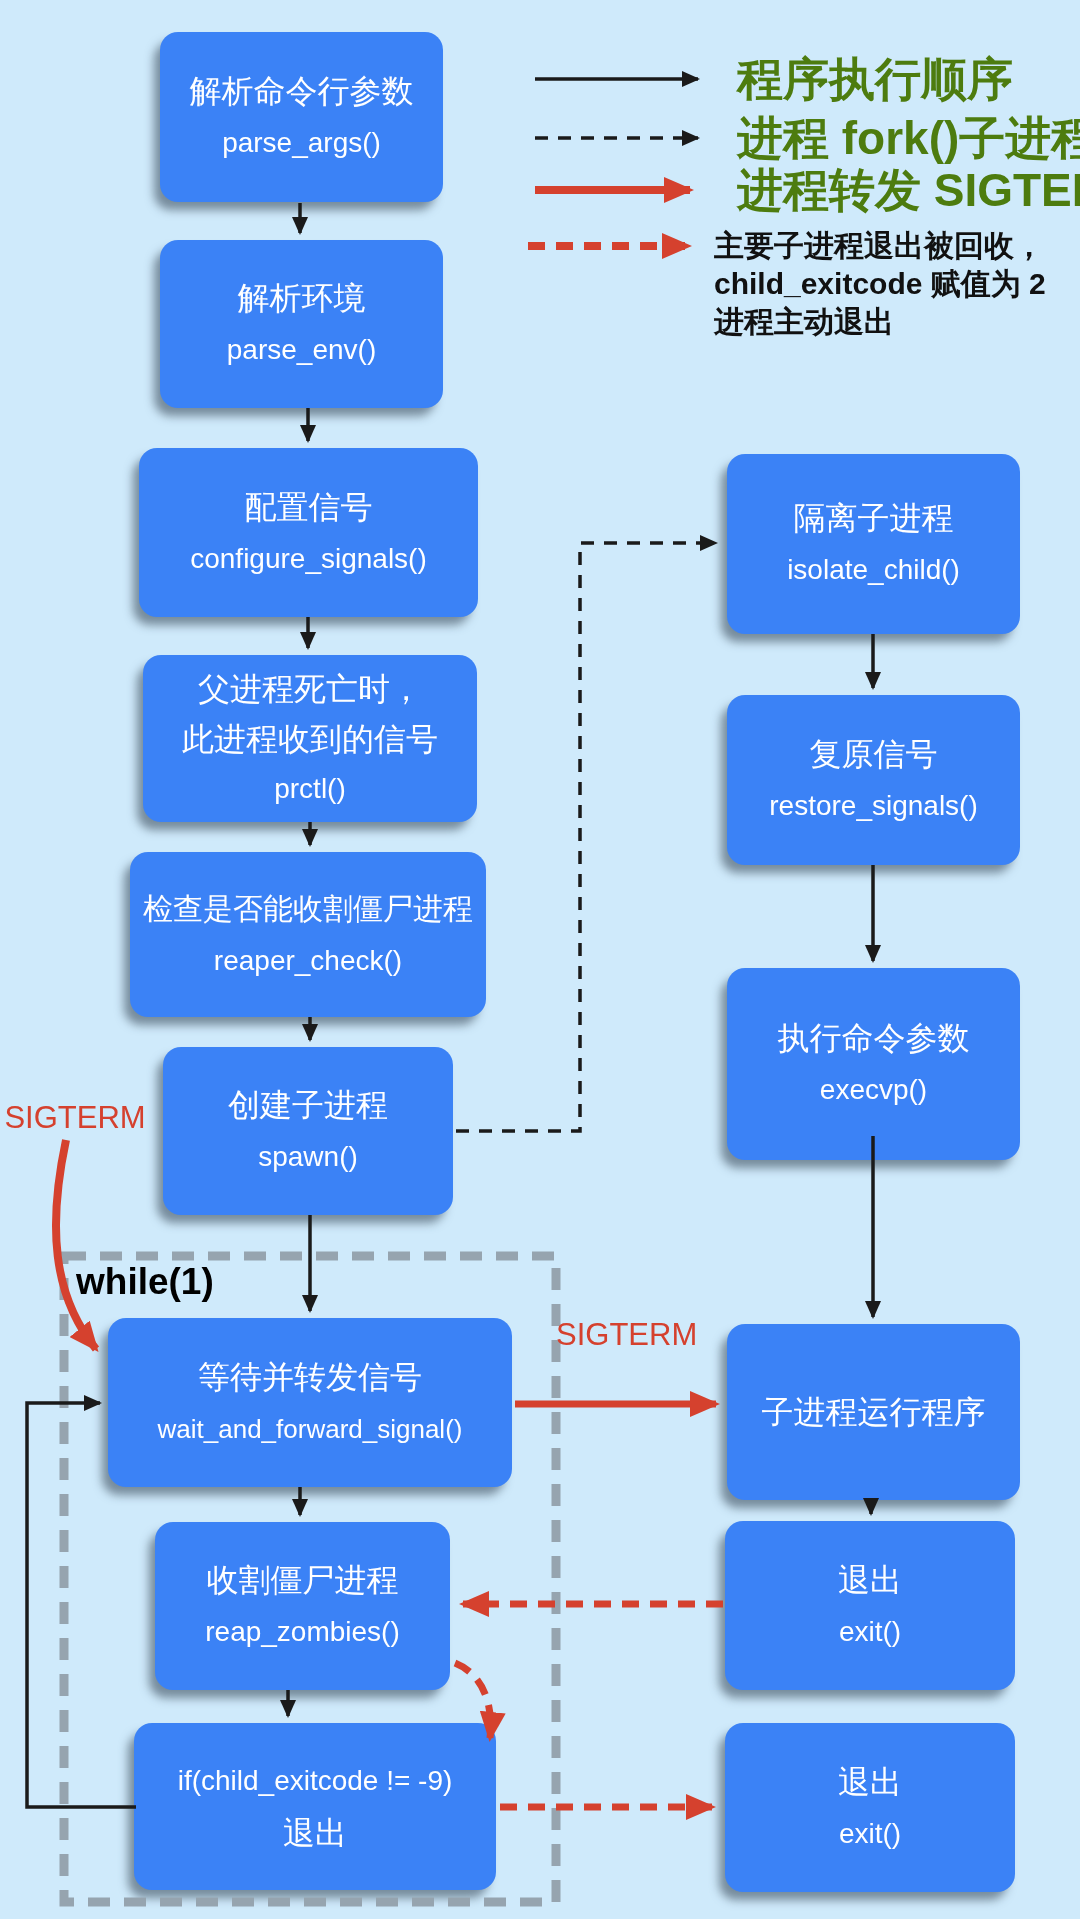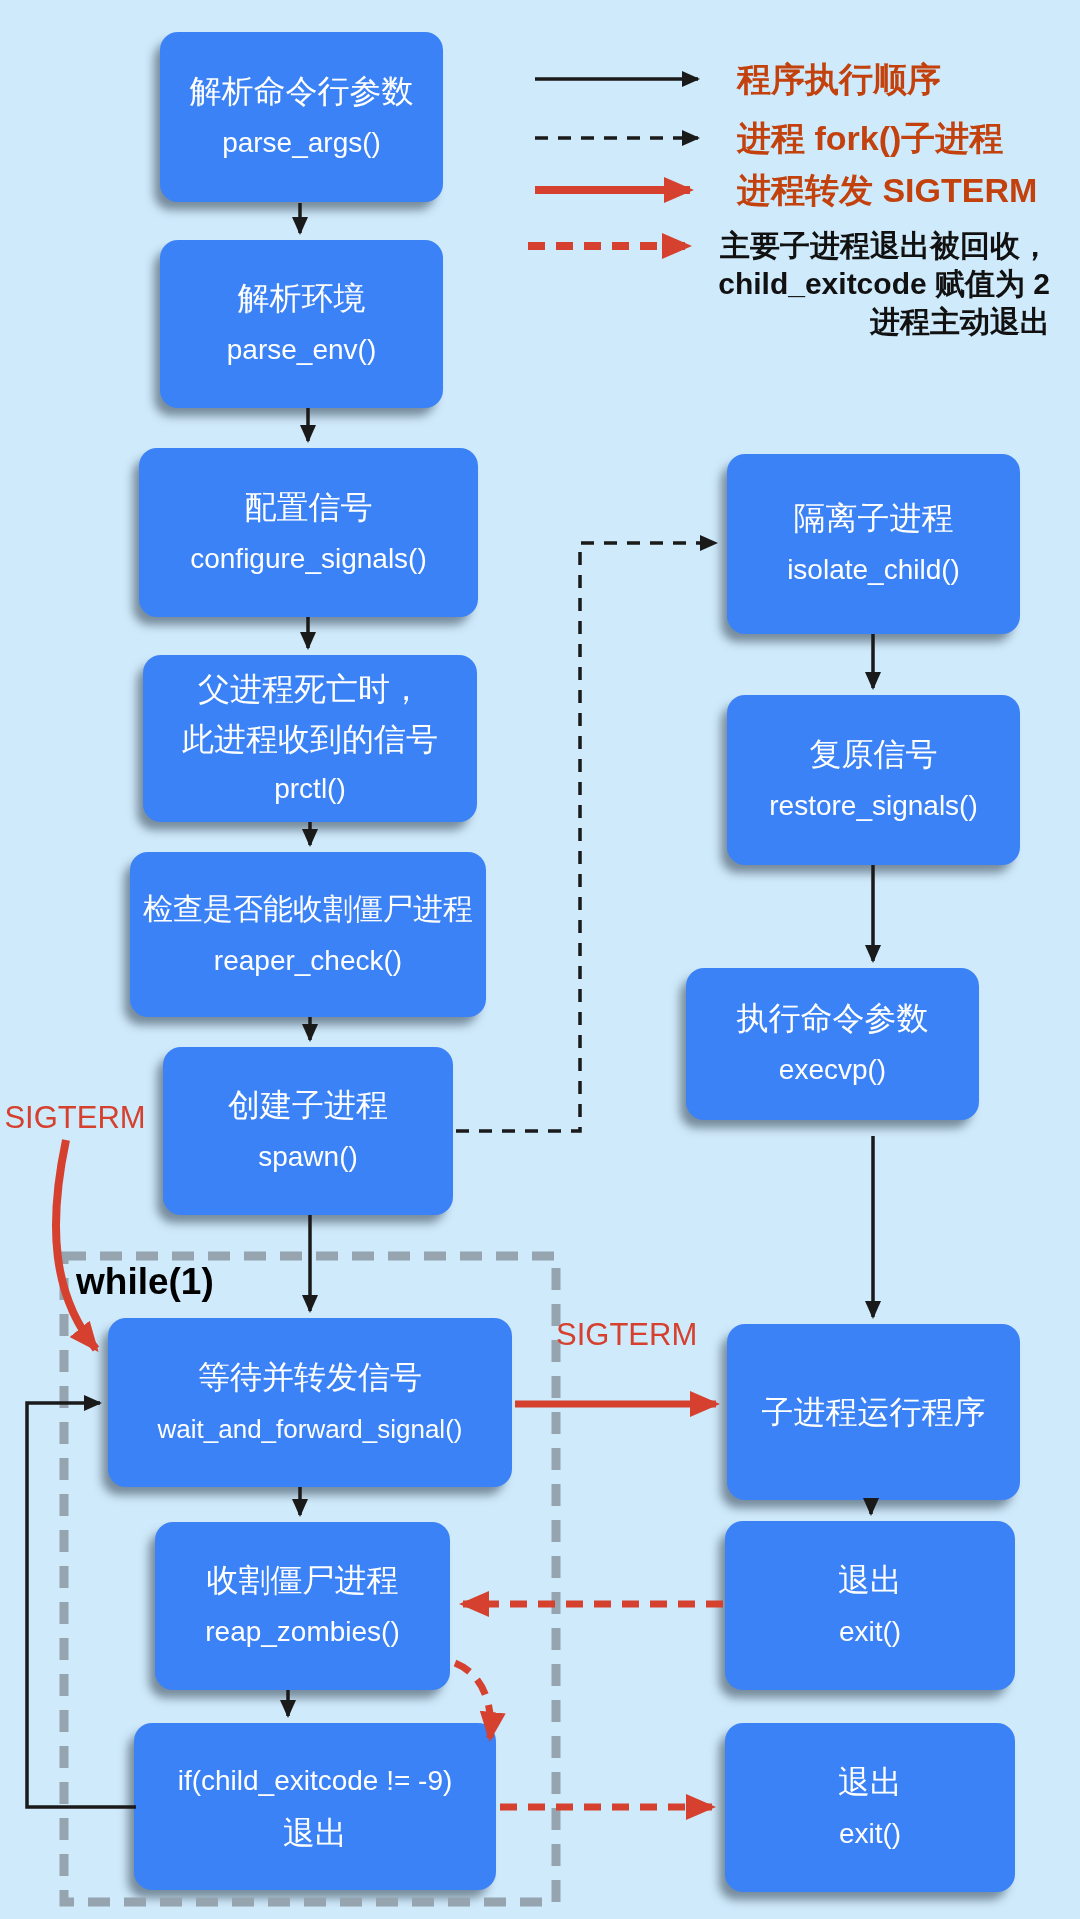--- a/index.html
+++ b/index.html
@@ -27,7 +27,7 @@
   .while-lbl{color:#000;font-weight:700;font-size:37px;line-height:40px;}
   .legend-label{
     position:absolute;left:737px;
-    color:#c2410c;font-weight:700;font-size:34px;line-height:44px;white-space:nowrap;
+    color:#4d7c0f;font-weight:700;font-size:46px;line-height:44px;white-space:nowrap;
   }
   .legend-block{
     position:absolute;left:714px;top:227px;width:336px;

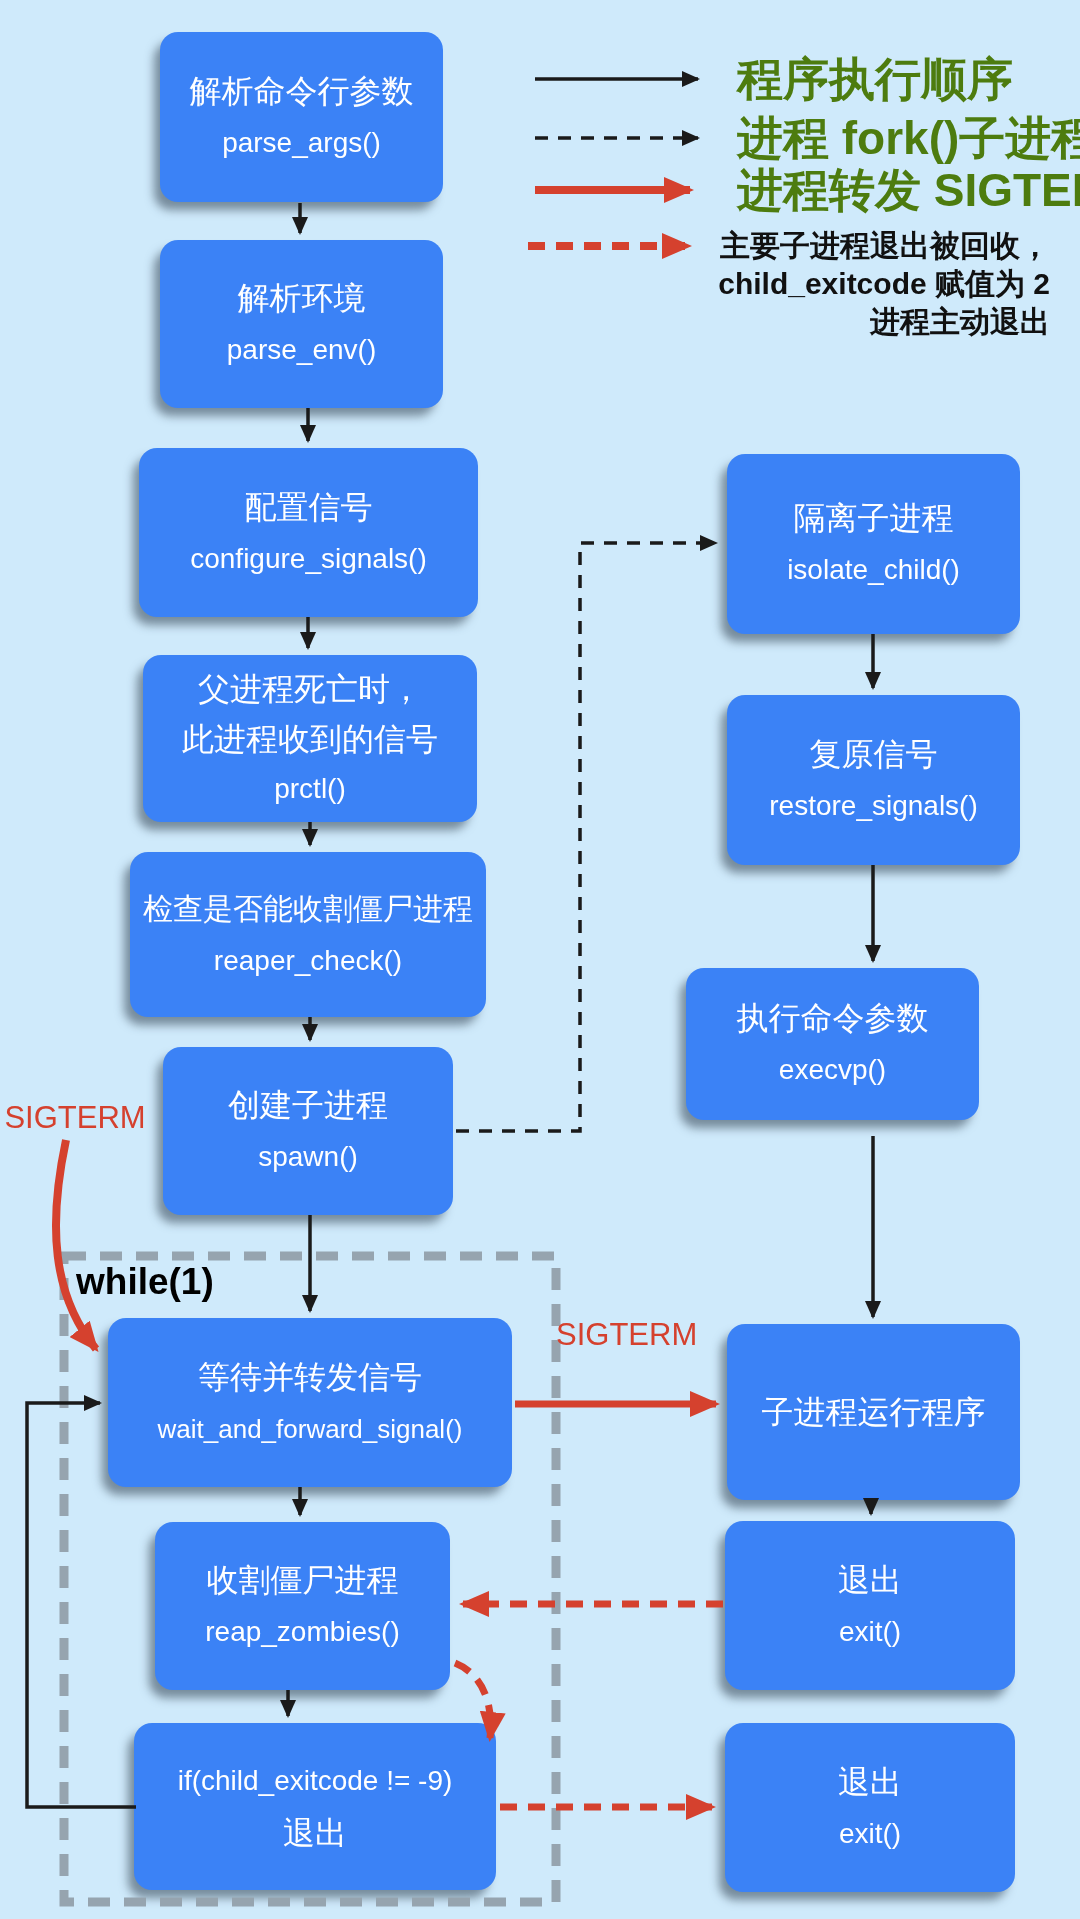--- a/index.html
+++ b/index.html
@@ -31,7 +31,7 @@
   }
   .legend-block{
     position:absolute;left:714px;top:227px;width:336px;
-    color:#111;font-weight:700;font-size:30px;line-height:38px;text-align:right;
+    color:#111;font-weight:700;font-size:30px;line-height:38px;text-align:left;
   }
   svg#wires{position:absolute;left:0;top:0;pointer-events:none;}
 </style>

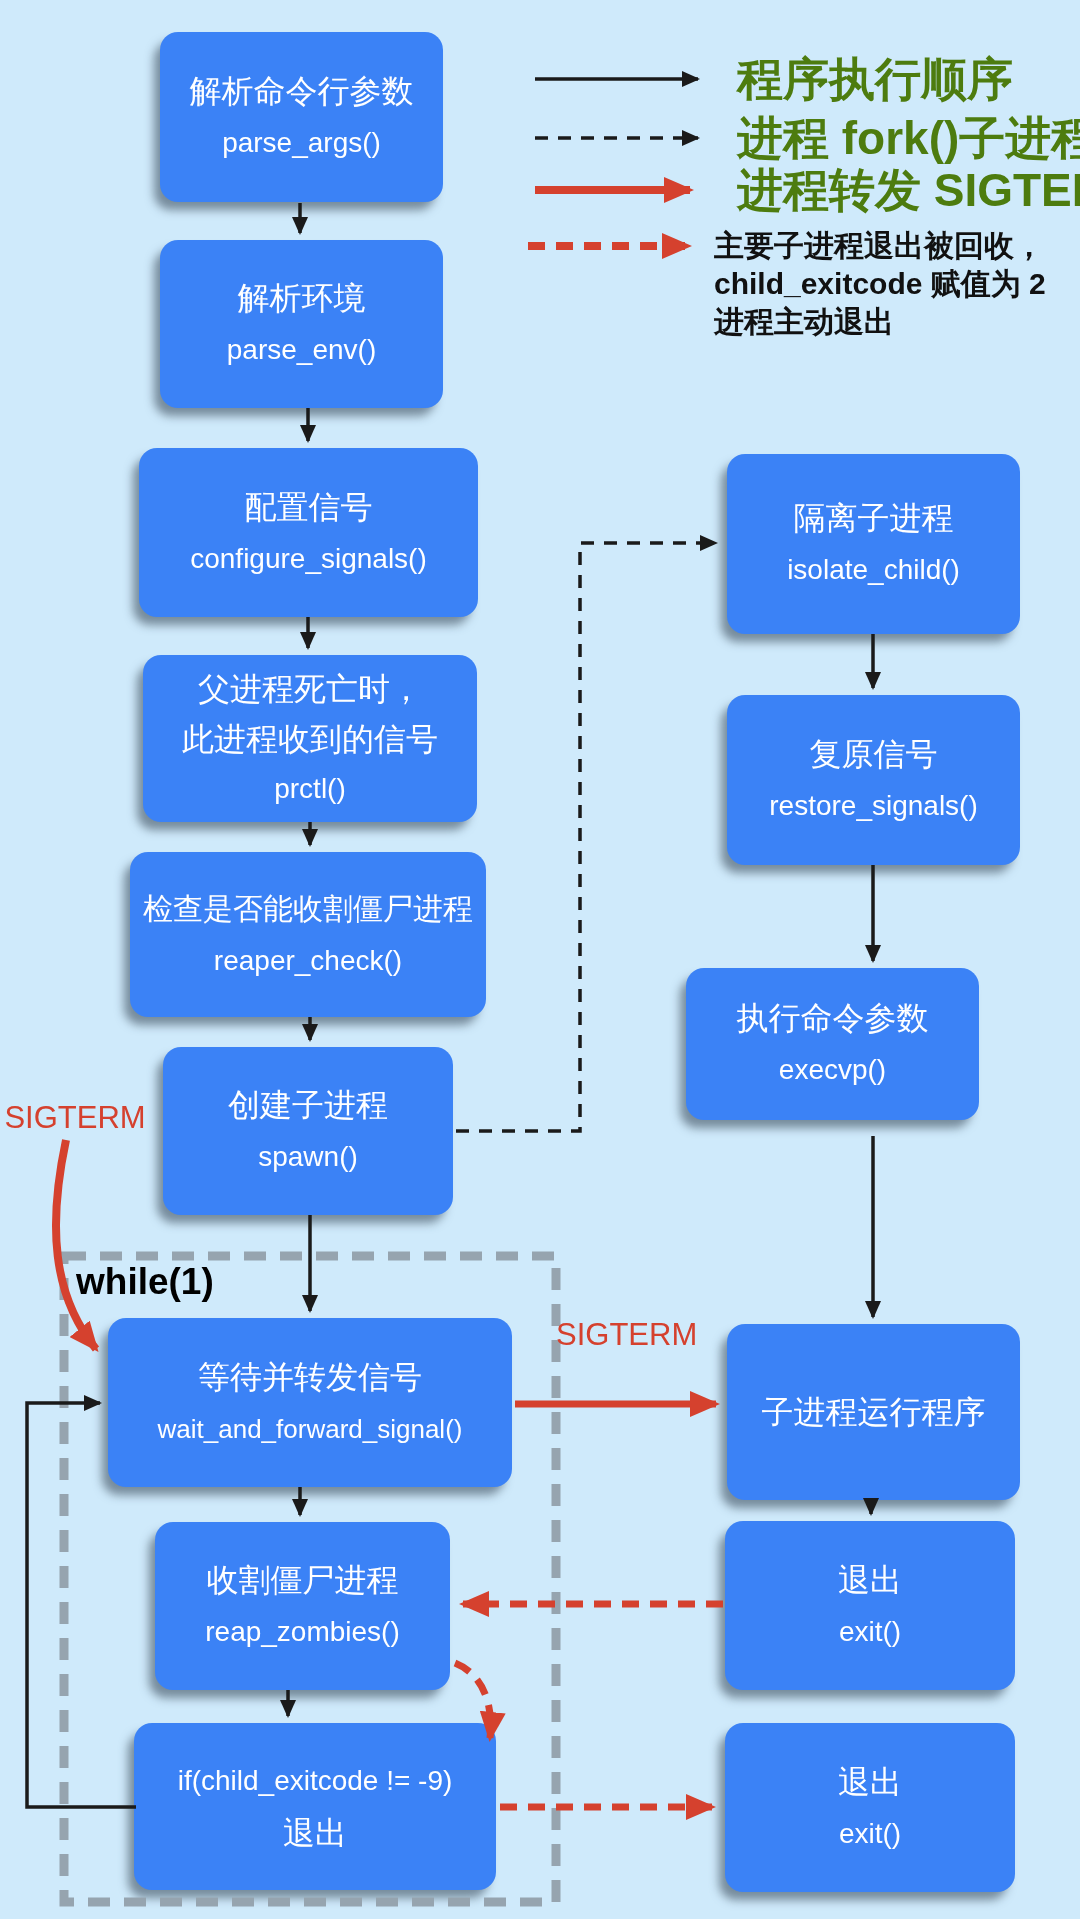--- a/index.html
+++ b/index.html
@@ -96,7 +96,7 @@
     <div class="en">restore_signals()</div>
   </div>
 
-  <div class="node" style="left:686px;top:968px;width:293px;height:152px">
+  <div class="node" style="left:727px;top:968px;width:293px;height:192px">
     <div class="zh">执行命令参数</div>
     <div class="en">execvp()</div>
   </div>

